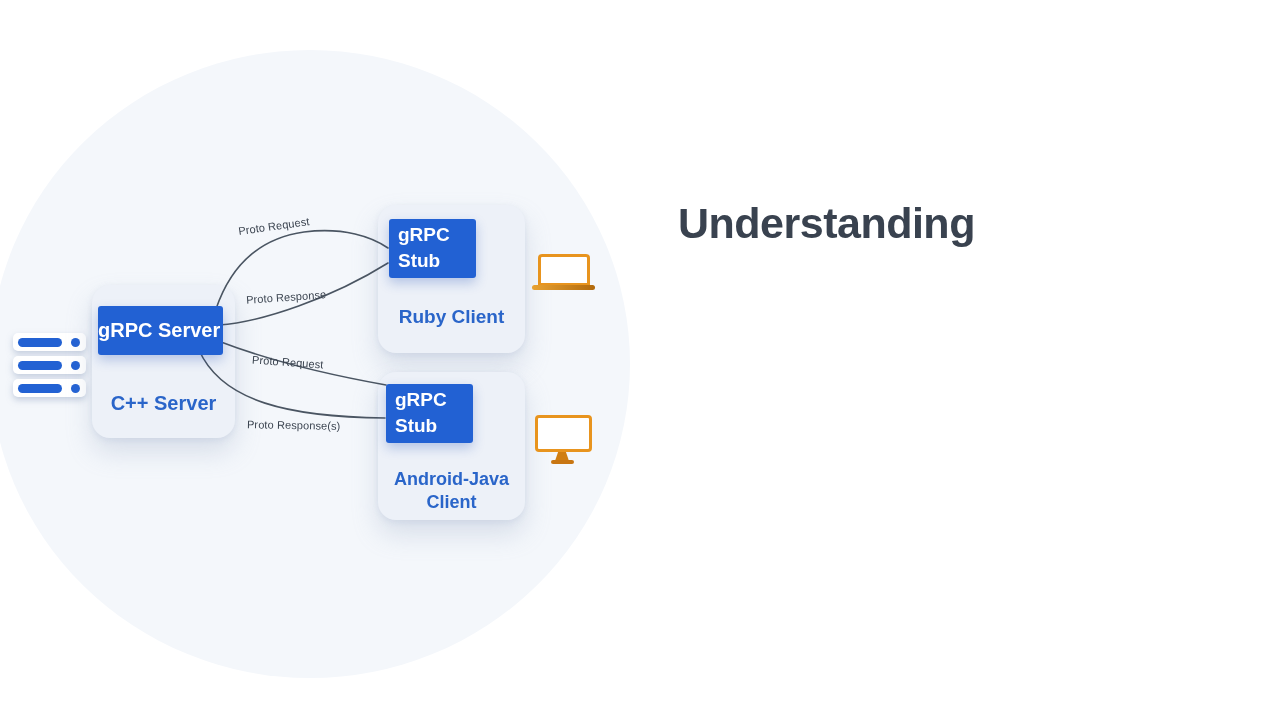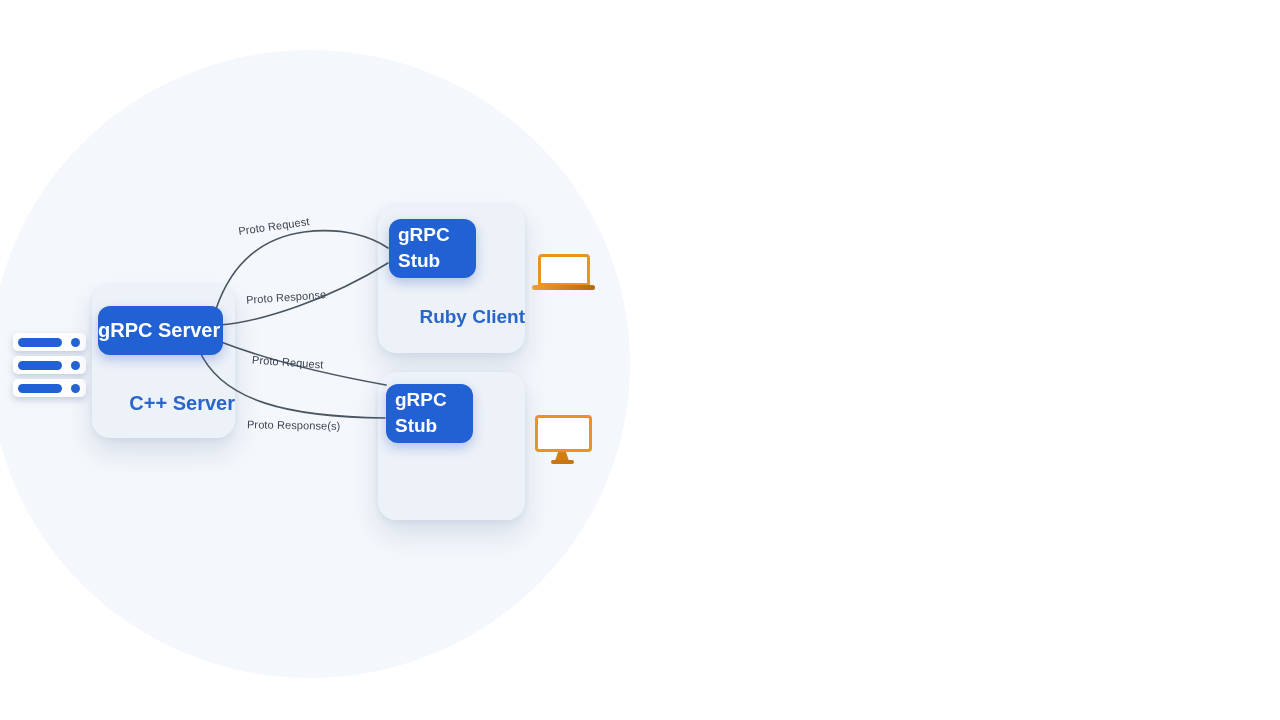--- a/index.html
+++ b/index.html
@@ -21,7 +21,7 @@
   #android-card{left:378px;top:372px;width:147px;height:148px;}
   .bluebox{
     position:absolute;background:var(--accent-blue,#2261D3);color:#fff;font-weight:700;
-    border-radius:12px;box-shadow:0 5px 12px rgba(33,80,180,.28);
+    border-radius:3px;box-shadow:0 5px 12px rgba(33,80,180,.28);
   }
   #server-box{left:98px;top:306px;width:125px;height:49px;display:flex;align-items:center;font-size:20px;}
   #stub-box-1{left:389px;top:219px;width:87px;height:59px;font-size:19px;line-height:1.35;padding:3px 0 0 9px;box-sizing:border-box;}

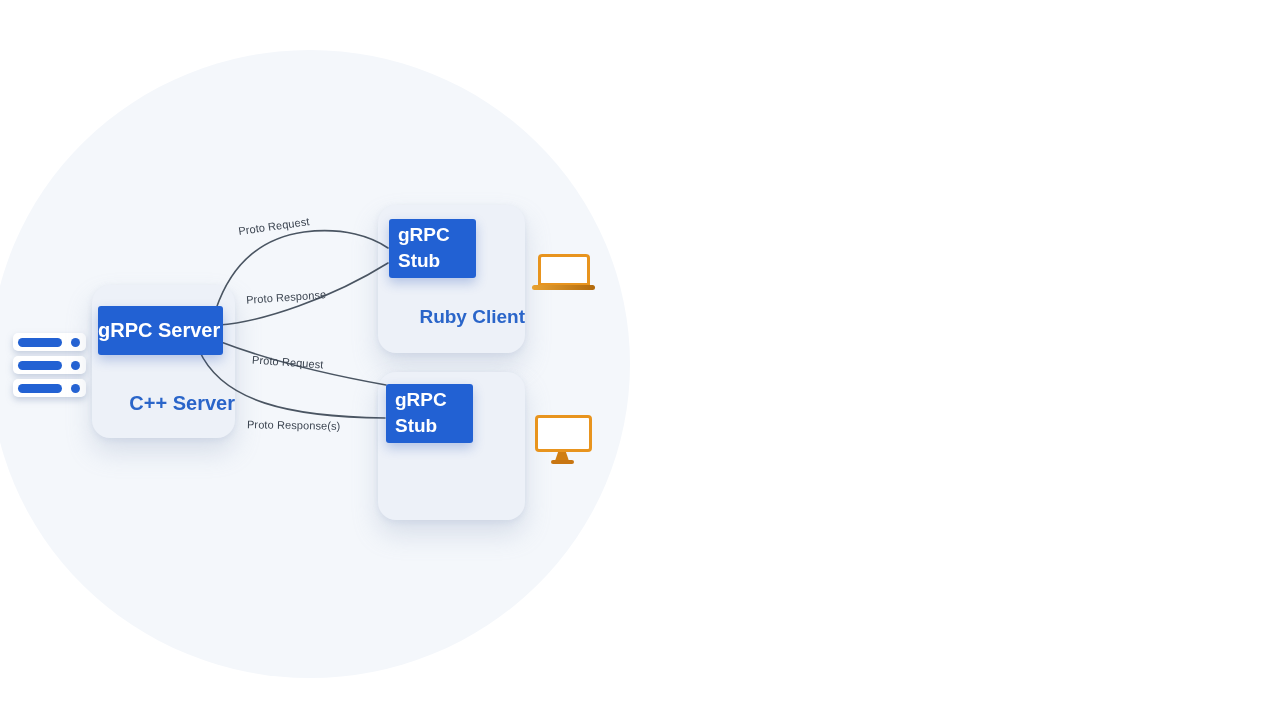--- a/index.html
+++ b/index.html
@@ -138,6 +138,7 @@
     <div class="monitor-foot"></div>
   </div>
 
+  <div class="kicker">Understanding</div>
 
 </div>
 

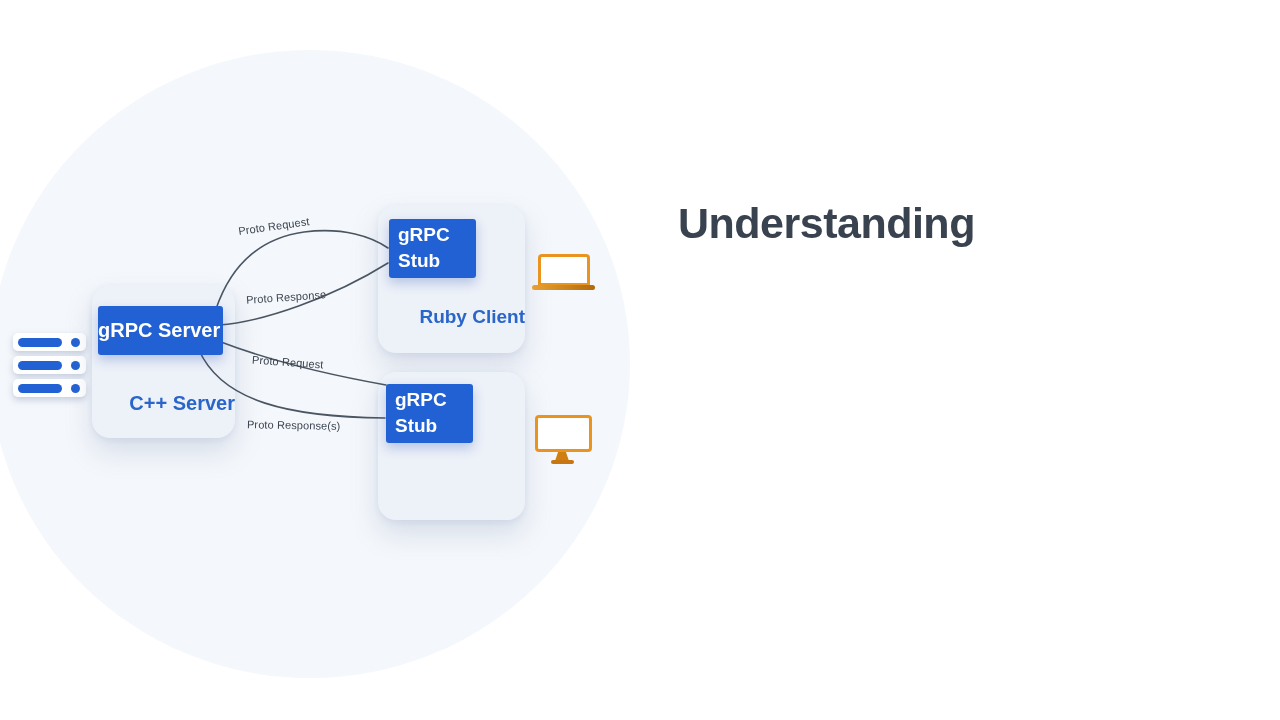--- a/index.html
+++ b/index.html
@@ -26,7 +26,7 @@
   #server-box{left:98px;top:306px;width:125px;height:49px;display:flex;align-items:center;font-size:20px;}
   #stub-box-1{left:389px;top:219px;width:87px;height:59px;font-size:19px;line-height:1.35;padding:3px 0 0 9px;box-sizing:border-box;}
   #stub-box-2{left:386px;top:384px;width:87px;height:59px;font-size:19px;line-height:1.35;padding:3px 0 0 9px;box-sizing:border-box;}
-  .caption{position:absolute;color:var(--label-blue,#2A65C9);font-weight:700;text-align:right;}
+  .caption{position:absolute;color:var(--label-blue,#2A65C9);font-weight:700;text-align:center;}
   #server-caption{left:92px;top:392px;width:143px;font-size:20px;}
   #ruby-caption{left:378px;top:306px;width:147px;font-size:19px;}
   #android-caption{left:378px;top:468px;width:147px;font-size:18px;line-height:1.25;}

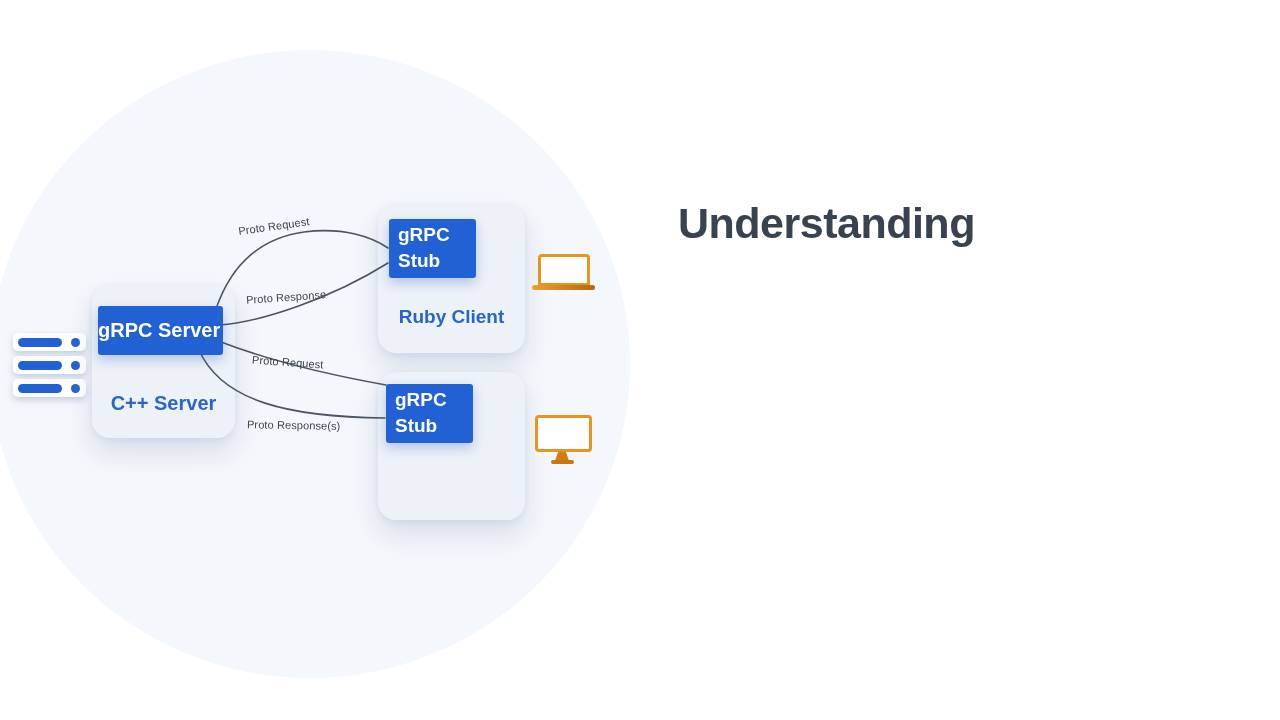--- a/index.html
+++ b/index.html
@@ -122,6 +122,7 @@
   <div class="caption" id="ruby-caption">Ruby Client</div>
 
   <div class="bluebox" id="stub-box-2">gRPC Stub</div>
+  <div class="caption" id="android-caption">Android-Java Client</div>
 
   <span class="conn-label" id="lbl-a">Proto Request</span>
   <span class="conn-label" id="lbl-b">Proto Response</span>

